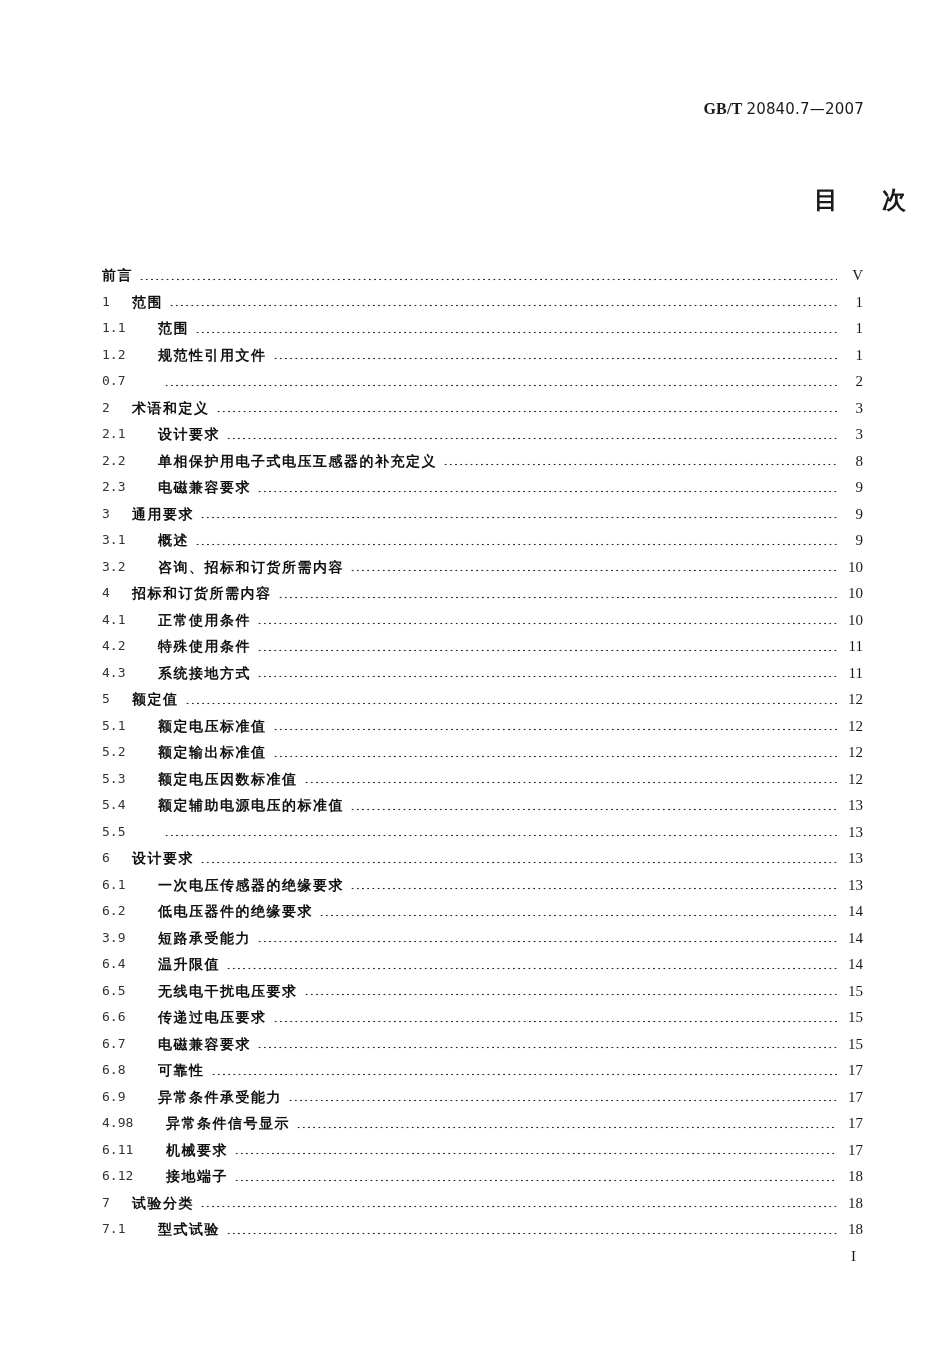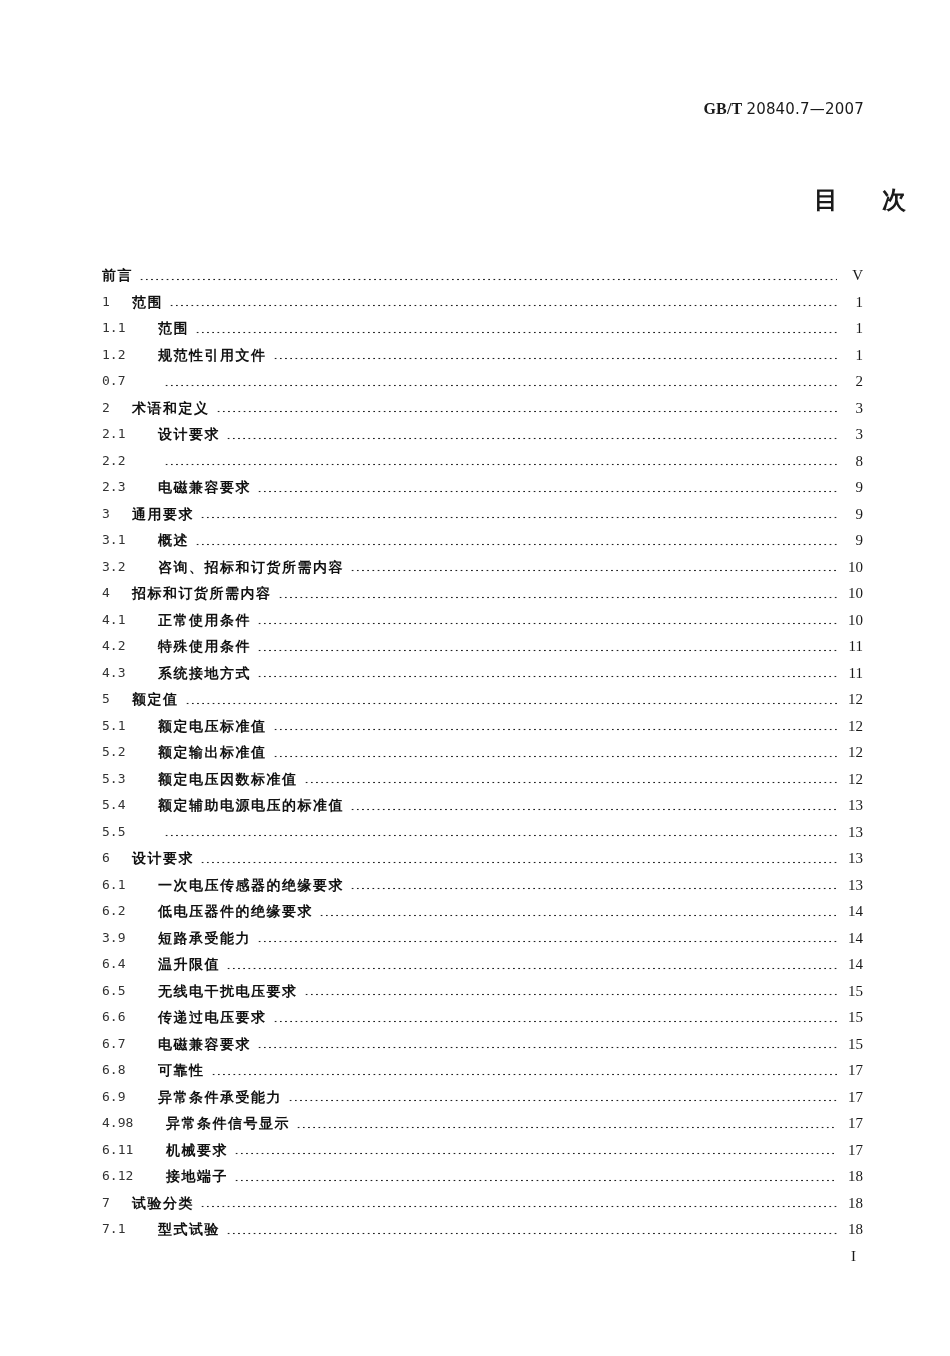--- a/index.html
+++ b/index.html
@@ -100,6 +100,7 @@
     </div>
     <div class="row">
       <span class="no lv2">2.2</span>
+      <span class="txt">单相保护用电子式电压互感器的补充定义</span>
       <span class="dots"></span>
       <span class="pg">8</span>
     </div>

